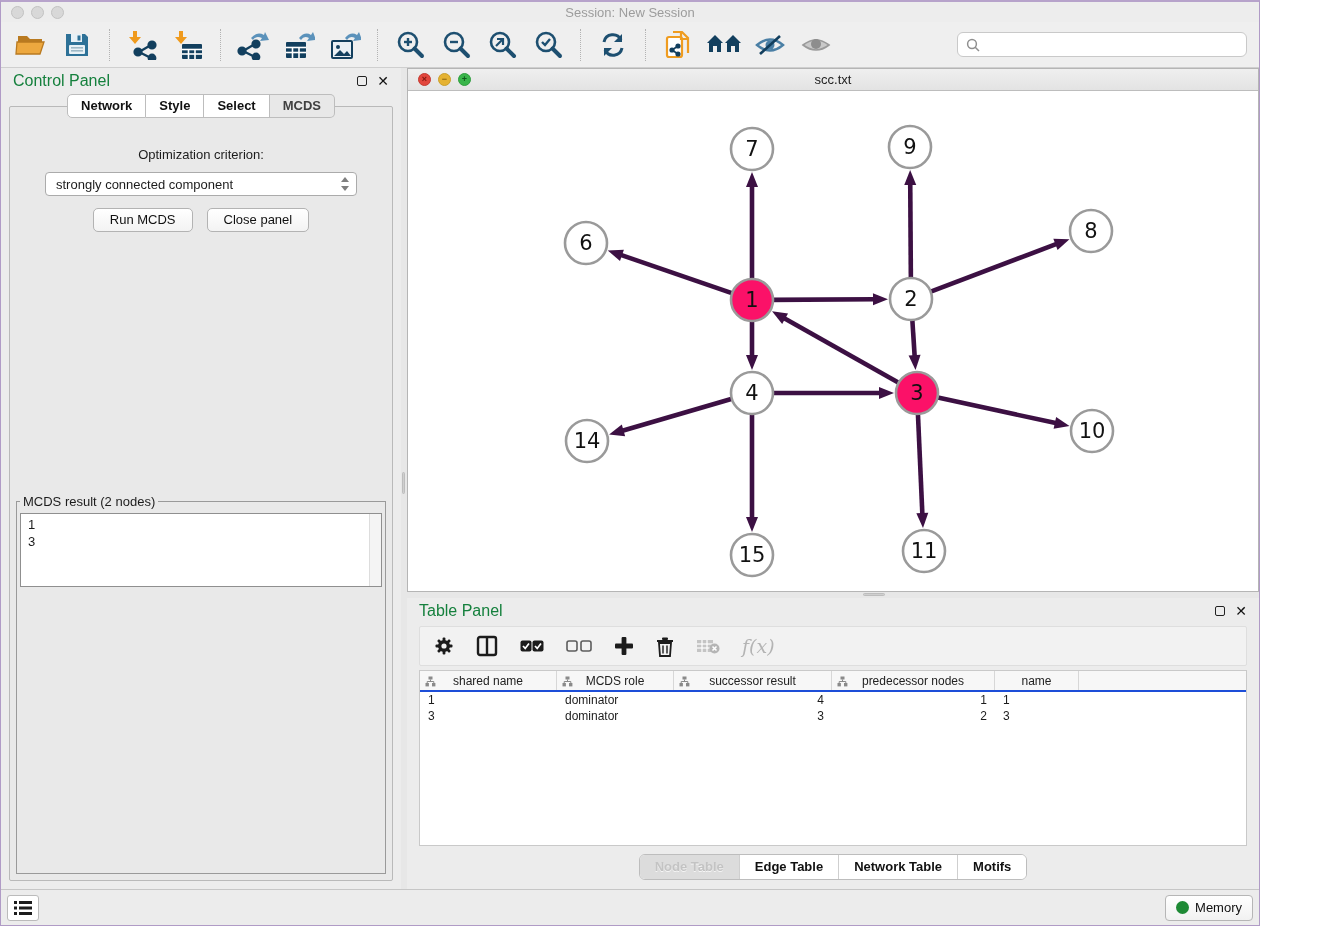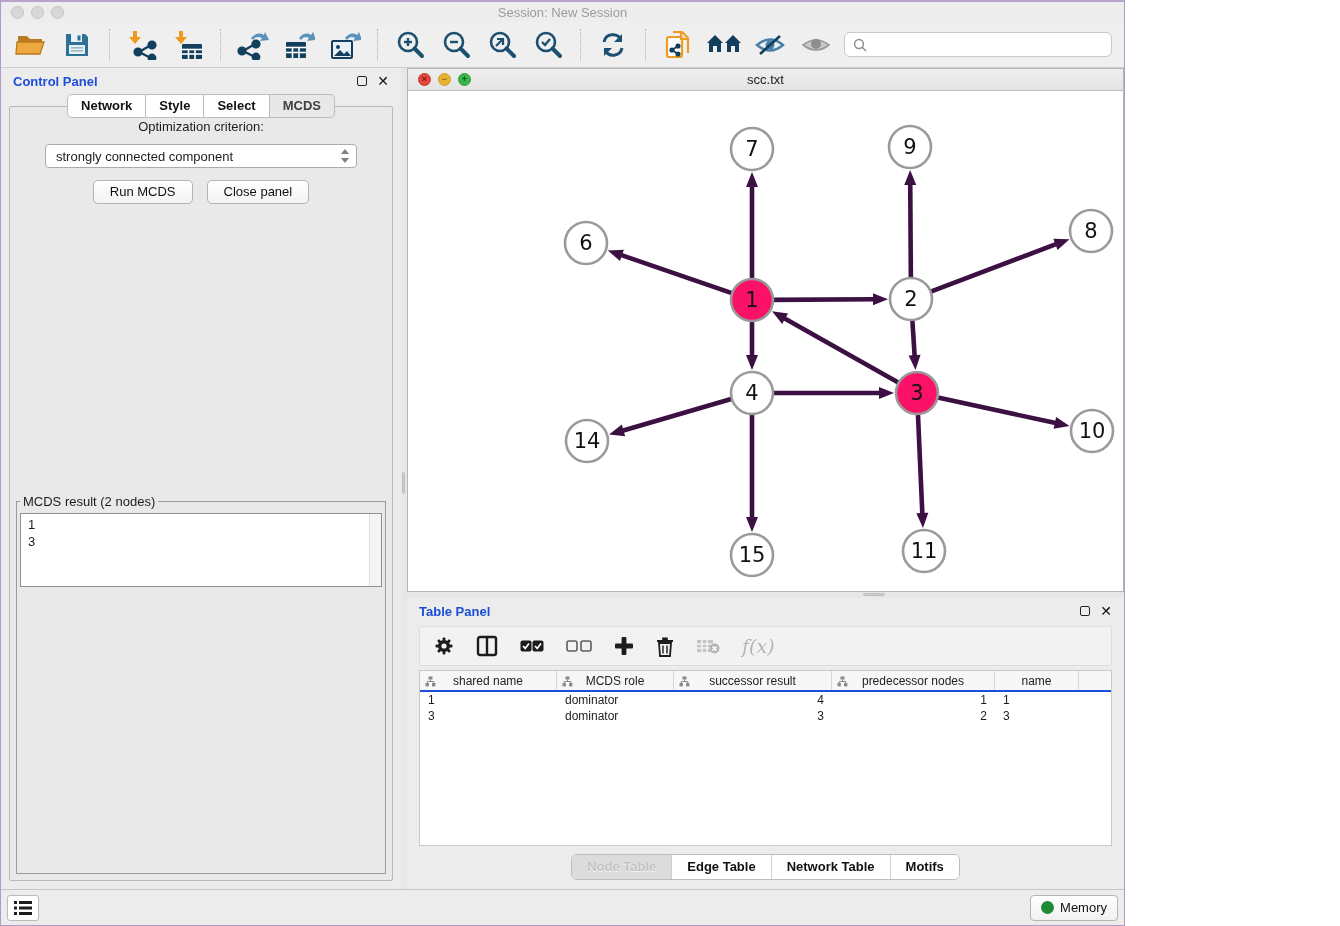--- a/index.html
+++ b/index.html
@@ -6,7 +6,7 @@
   html,body { width:1340px; height:926px; }
   body { font-family:"Liberation Sans","DejaVu Sans",sans-serif; font-size:13px; color:#1c1c1c; }
 
-  .app { width:1125px; height:926px; background:#ececec; border:1px solid #b09bc6; border-top:2px solid #b7a3cb; display:flex; flex-direction:column; overflow:hidden; }
+  .app { width:1260px; height:926px; background:#ececec; border:1px solid #b09bc6; border-top:2px solid #b7a3cb; display:flex; flex-direction:column; overflow:hidden; }
 
   
   .titlebar { height:20px; background:#ededed; position:relative; display:flex; align-items:center; justify-content:center; flex:none; }

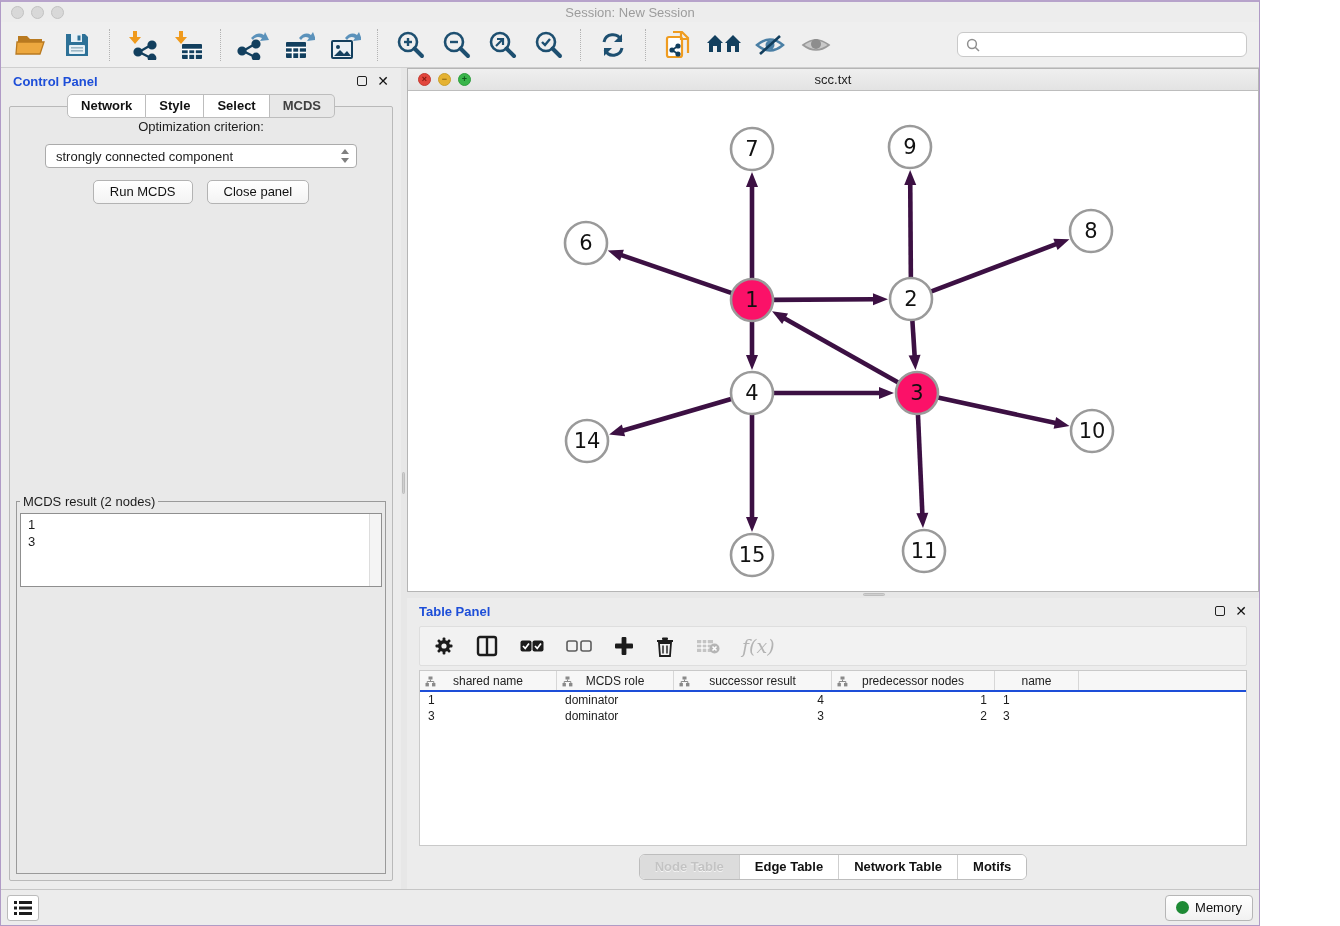--- a/index.html
+++ b/index.html
@@ -27,7 +27,7 @@
   
   .control-panel { width:400px; flex:none; display:flex; flex-direction:column; background:#ececec; }
   .cp-header { height:26px; display:flex; align-items:center; padding:0 12px; gap:8px; flex:none; }
-  .panel-title { font-size:13px; color:#1d4ed8;font-weight:bold; }
+  .panel-title { font-size:16px; color:#15803d; }
   .win-btns { margin-left:auto; display:flex; gap:10px; align-items:center; }
   .float-btn { width:10px; height:10px; border:1.5px solid #222; border-radius:2px; }
   .close-btn { font-weight:bold; font-size:14px; line-height:10px; color:#111; }

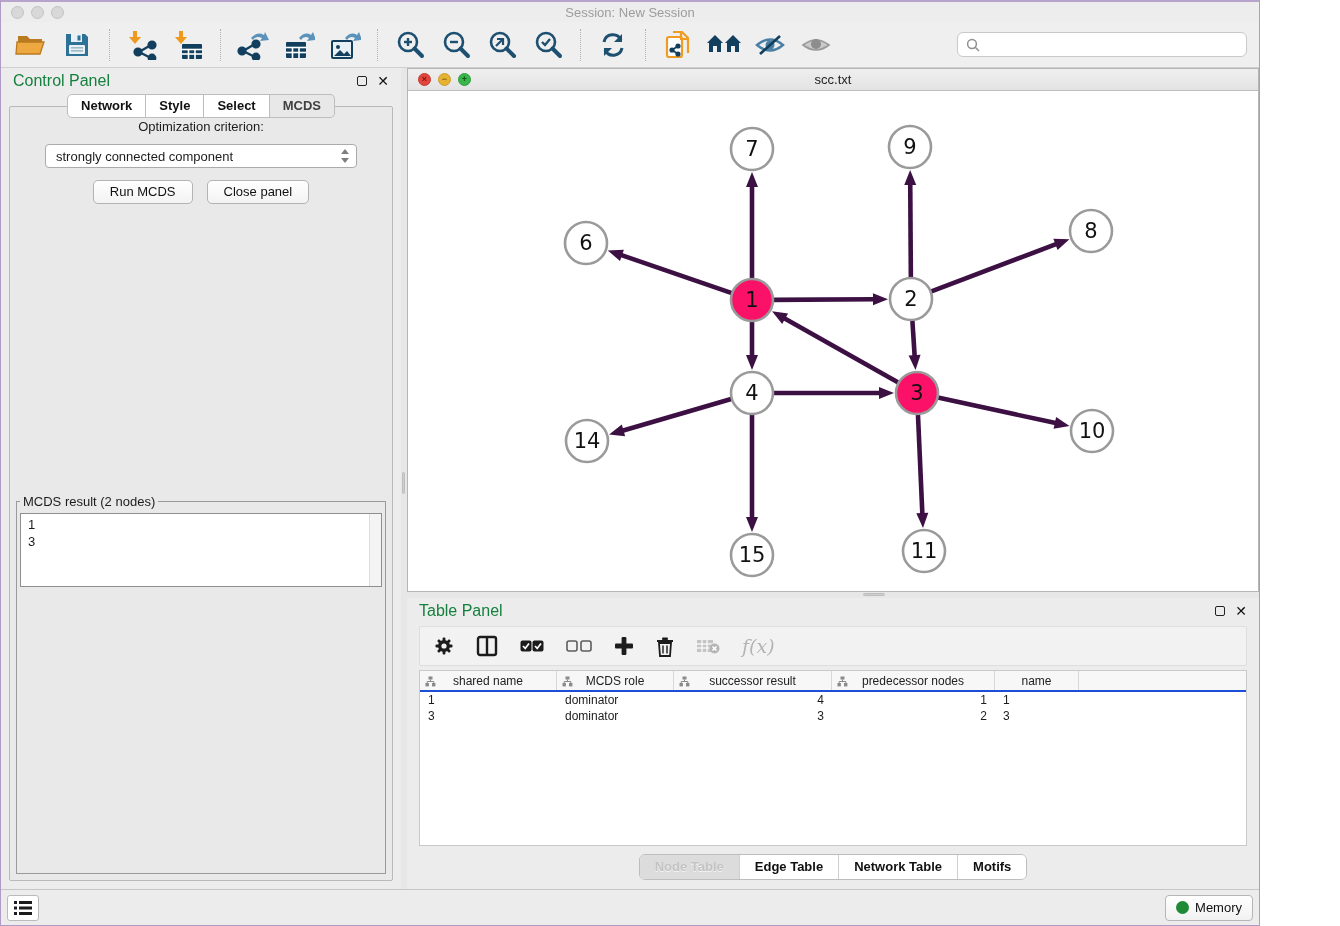--- a/index.html
+++ b/index.html
@@ -39,7 +39,7 @@
   .cp-tab.selected { background:#e8e8e8; color:#404040; }
 
   .cp-content { flex:1; margin:-12px 8px 8px; padding-top:12px; border:1px solid #b9b9b9; border-radius:2px; background:#e9e9e9; display:flex; flex-direction:column; min-height:0; }
-  .opt-label { text-align:center; font-size:13px; }
+  .opt-label { text-align:center; margin-top:28px; font-size:13px; }
   .dropdown { margin:10px auto 0; width:312px; height:24px; background:#fff; border:1px solid #ababab; border-radius:4px; display:flex; align-items:center; padding:0 6px 0 10px; font-size:13px; }
   .dropdown .dd-value { flex:1; }
   .btn-row { display:flex; justify-content:center; gap:14px; margin-top:12px; }

